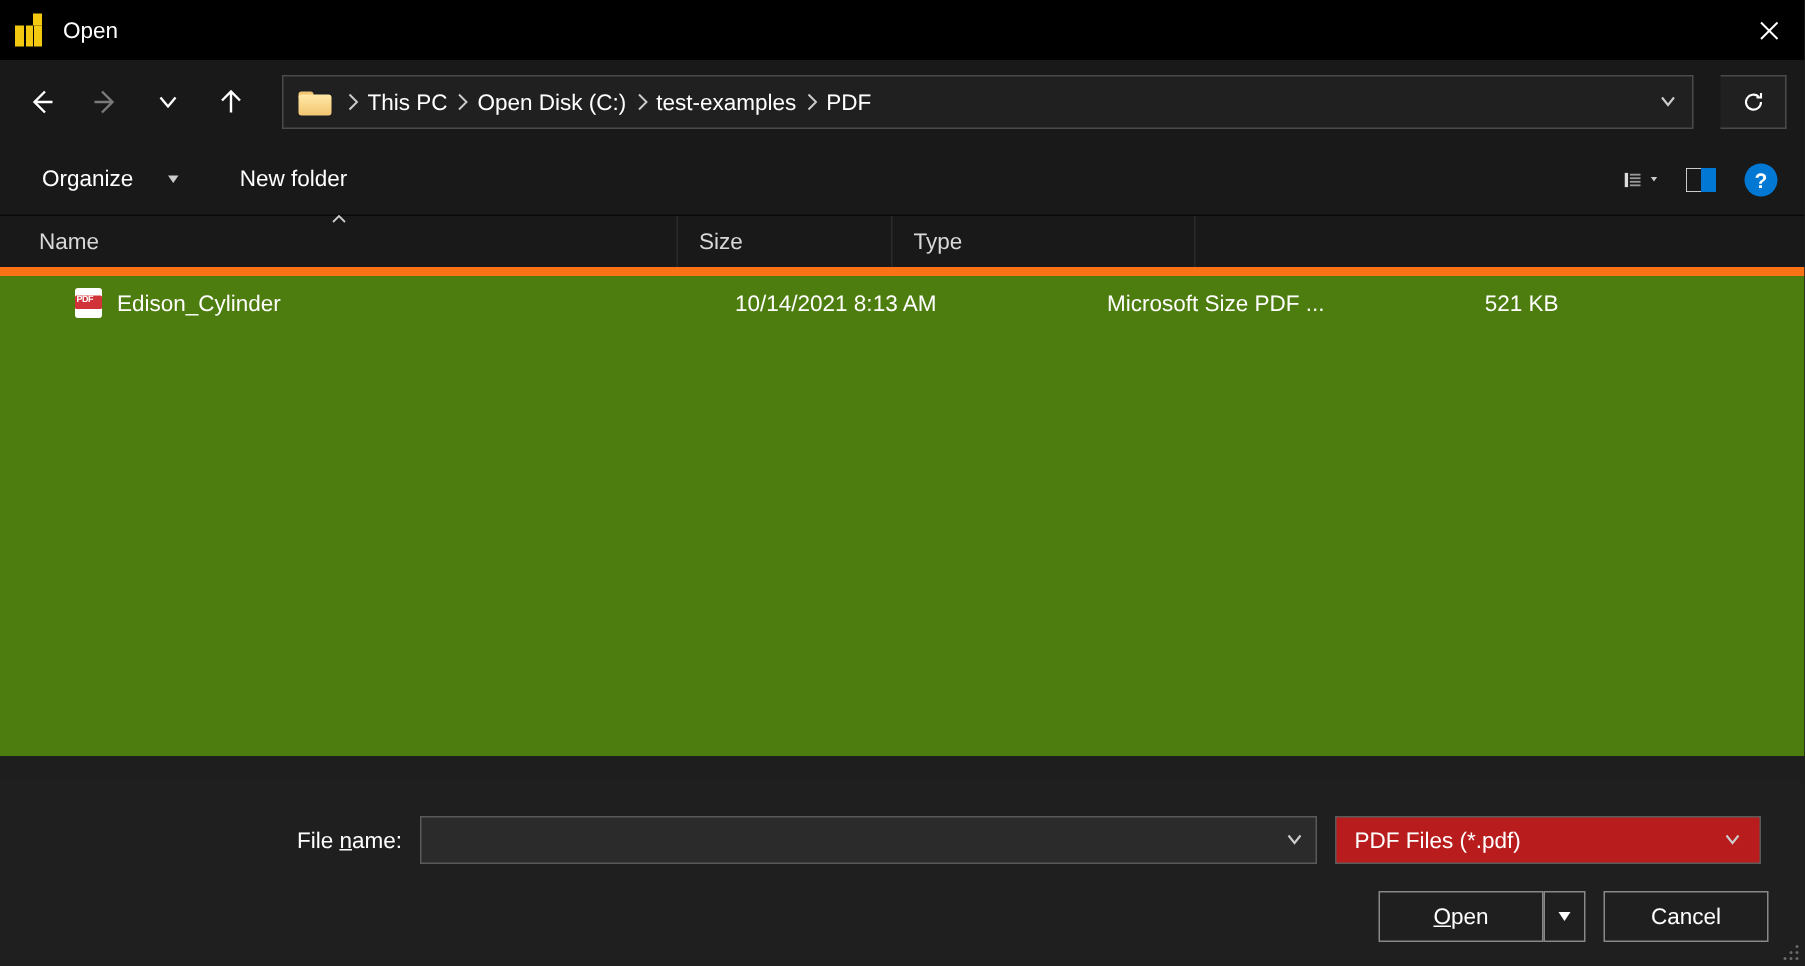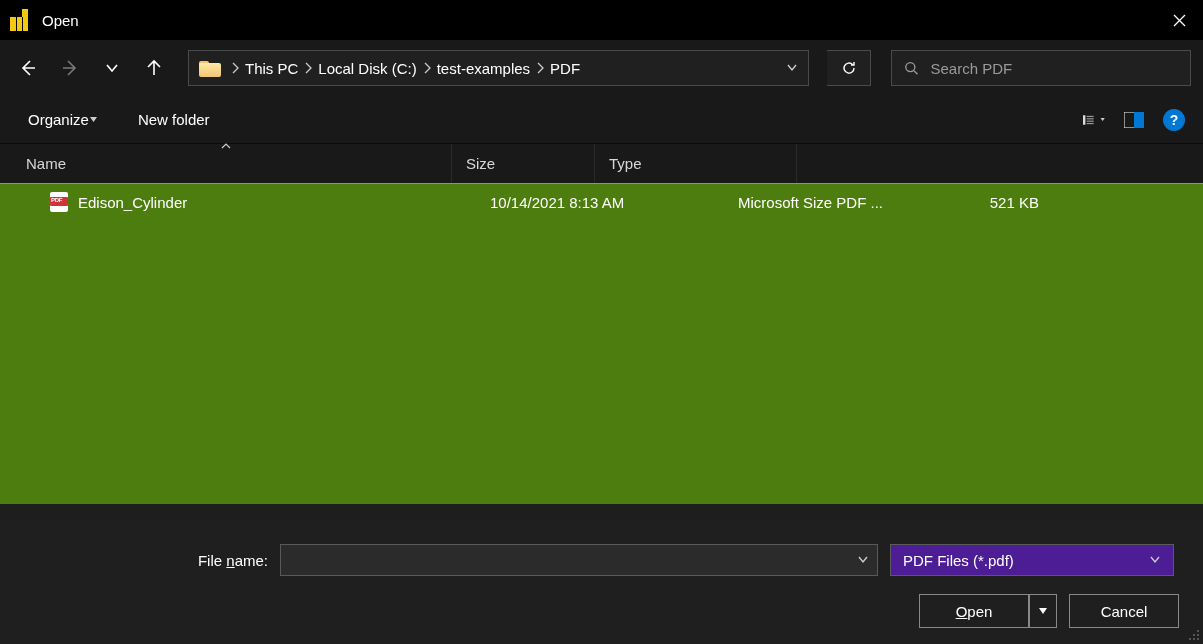--- a/index.html
+++ b/index.html
@@ -126,7 +126,7 @@
           <path d="M2 1 L7 6 L2 11" stroke="#ccc" stroke-width="1.3" fill="none"></path>
         </svg>
       </span>
-    <span class="crumb">Local Disk (C:)</span>
+    <span class="crumb">Open Disk (C:)</span>
     <span class="crumb-sep">
         <svg width="8" height="12" viewBox="0 0 8 12">
           <path d="M2 1 L7 6 L2 11" stroke="#ccc" stroke-width="1.3" fill="none"></path>

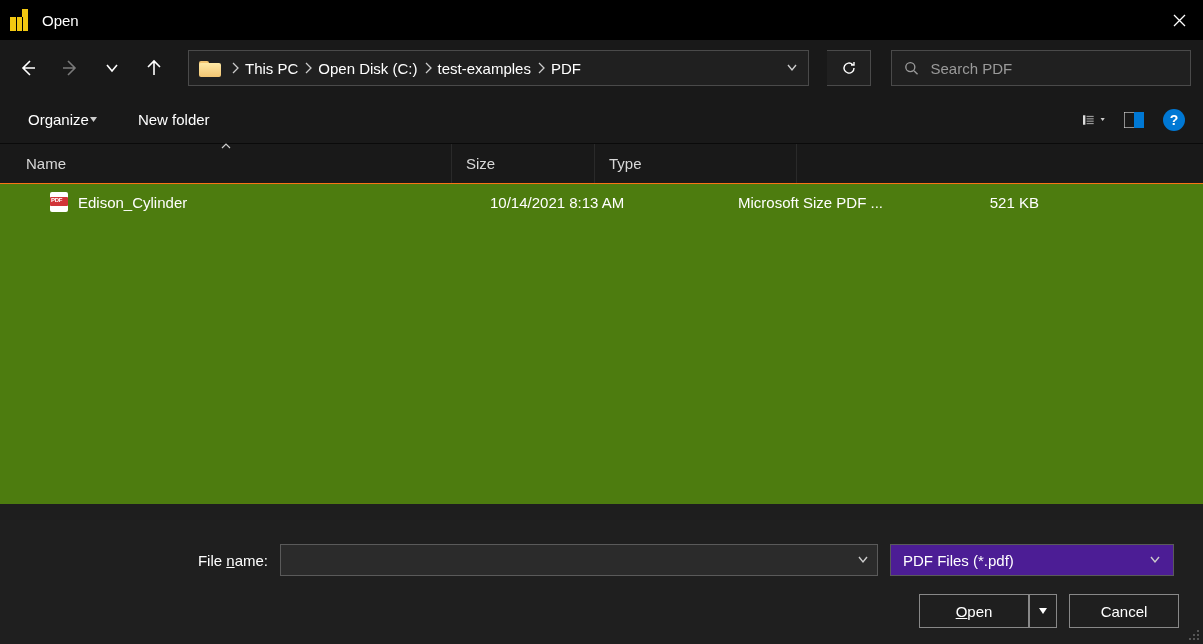--- a/index.html
+++ b/index.html
@@ -151,13 +151,6 @@
       </svg>
   </div>
 
-  <div class="search">
-    <svg width="16" height="16" viewBox="0 0 16 16">
-        <circle cx="7" cy="7" r="5" stroke="#9a9a9a" stroke-width="1.5" fill="none"></circle>
-        <path d="M11 11 L15 15" stroke="#9a9a9a" stroke-width="1.5"></path>
-      </svg>
-    <input type="text" placeholder="Search PDF" style="">
-  </div>
 </div>
 
 <div class="toolbar">

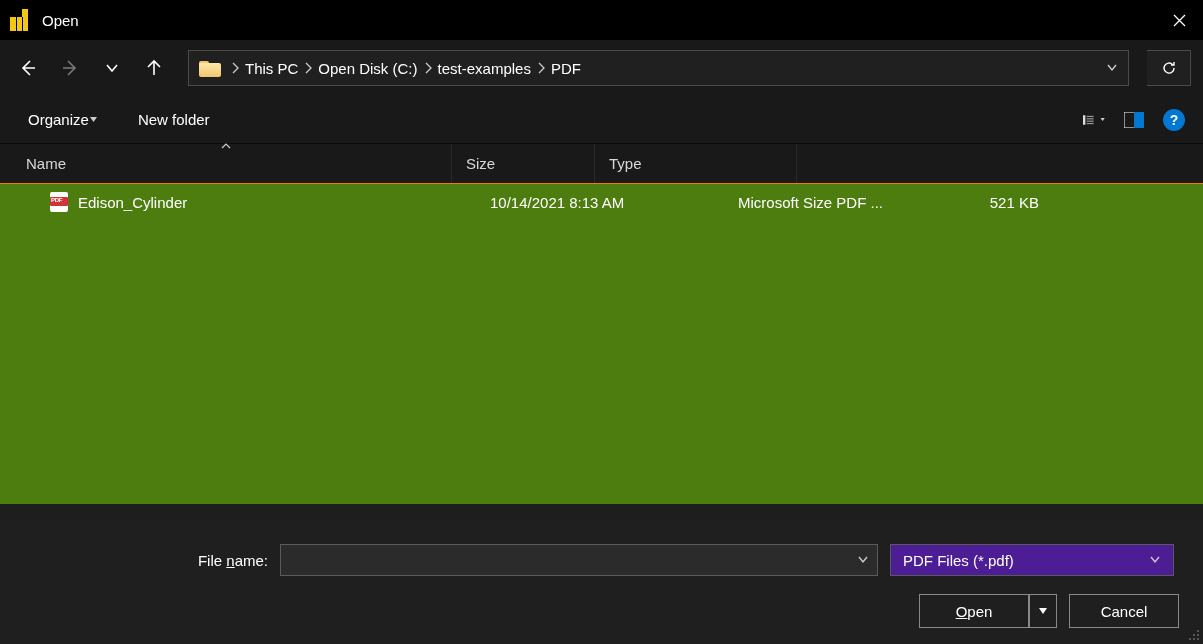--- a/index.html
+++ b/index.html
@@ -32,7 +32,7 @@
 
     
     .toolbar { height: 48px; background: #191919; display: flex; align-items: center; padding: 0 18px; border-bottom: 1px solid #0a0a0a; }
-    .tool-btn { padding: 6px 10px; font-size: 15px; color: #fff; cursor: pointer; display: flex; align-items: center; gap: 0; }
+    .tool-btn { padding: 6px 10px; font-size: 15px; color: #fff; cursor: pointer; display: flex; align-items: center; gap: 22px; }
     .tool-right { margin-left: auto; display: flex; align-items: center; gap: 18px; }
     .view-icon { width: 22px; height: 20px; display: flex; align-items: center; justify-content: center; cursor: pointer; }
     .help-icon { width: 22px; height: 22px; border-radius: 50%; background: #0078d4; color: #fff; display: flex; align-items: center; justify-content: center; font-size: 14px; font-weight: bold; cursor: pointer; }

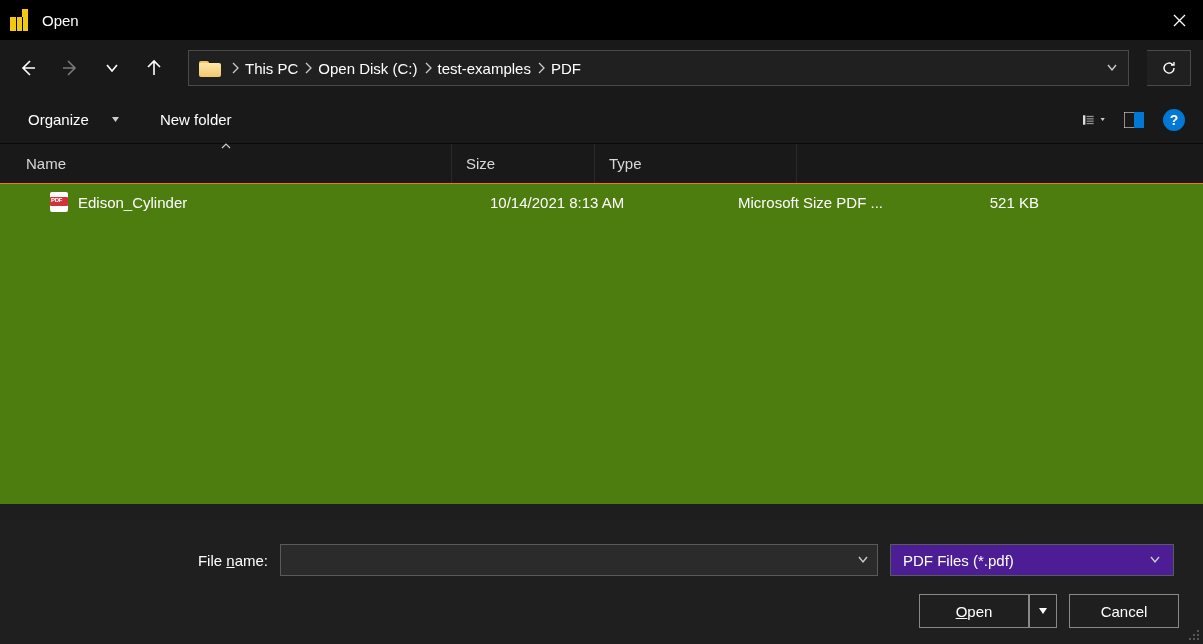--- a/index.html
+++ b/index.html
@@ -38,7 +38,7 @@
     .help-icon { width: 22px; height: 22px; border-radius: 50%; background: #0078d4; color: #fff; display: flex; align-items: center; justify-content: center; font-size: 14px; font-weight: bold; cursor: pointer; }
 
     
-    .col-headers { height: 40px; background: #191919; display: flex; align-items: center; border-bottom: 1px solid #f97316; font-size: 15px; color: #d8d8d8; }
+    .col-headers { height: 40px; background: #191919; display: flex; align-items: center; border-bottom: 6px solid #f97316; font-size: 15px; color: #d8d8d8; }
     .ch { padding: 0 14px; height: 100%; display: flex; align-items: center; border-right: 1px solid #2a2a2a; position: relative; }
     .ch.name { width: 452px; padding-left: 26px; }
     .ch.date { width: 248px; }

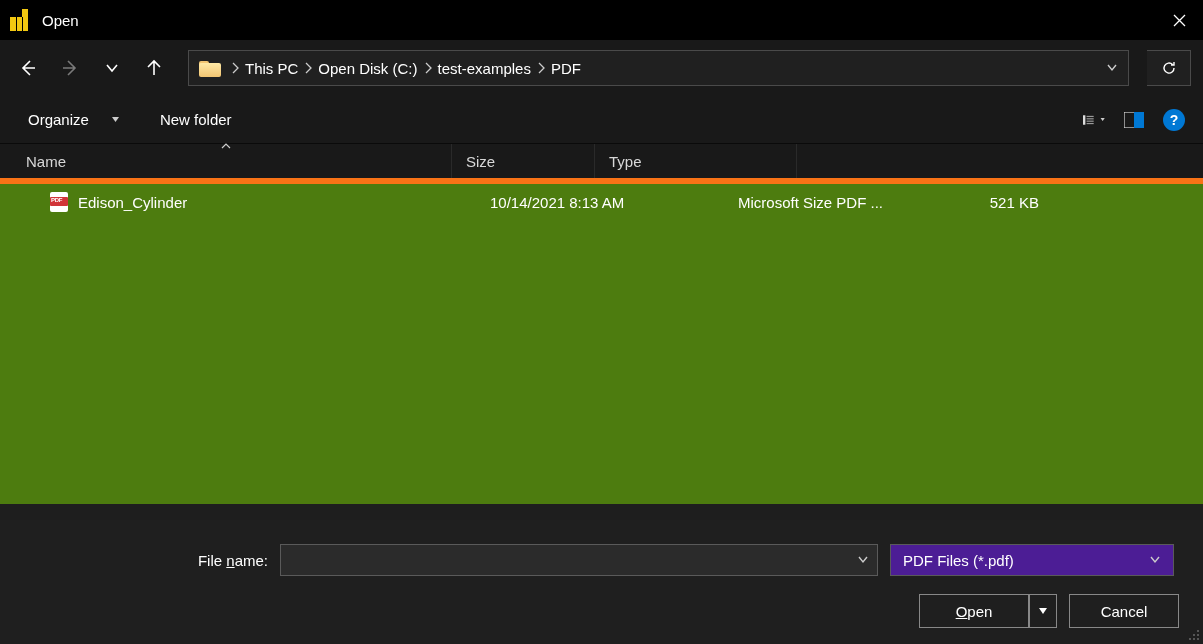--- a/index.html
+++ b/index.html
@@ -66,7 +66,7 @@
     .fn-input { flex: 1; height: 32px; background: #2b2b2b; border: 1px solid #5a5a5a; display: flex; align-items: center; padding: 0 8px; max-width: 598px; }
     .fn-input input { width: 100%; background: transparent; border: none; outline: none; color: #fff; font-size: 15px; }
     .fn-input .dd { margin-left: auto; color: #ccc; }
-    .type-select { width: 284px; height: 32px; background: #4c1d95; border: 1px solid #5a5a5a; display: flex; align-items: center; padding: 0 12px; font-size: 15px; cursor: pointer; }
+    .type-select { width: 284px; height: 32px; background: #b91c1c; border: 1px solid #5a5a5a; display: flex; align-items: center; padding: 0 12px; font-size: 15px; cursor: pointer; }
     .type-select .dd { margin-left: auto; color: #ccc; }
     .btn-row { display: flex; justify-content: flex-end; gap: 12px; }
     .split-btn { display: flex; }

